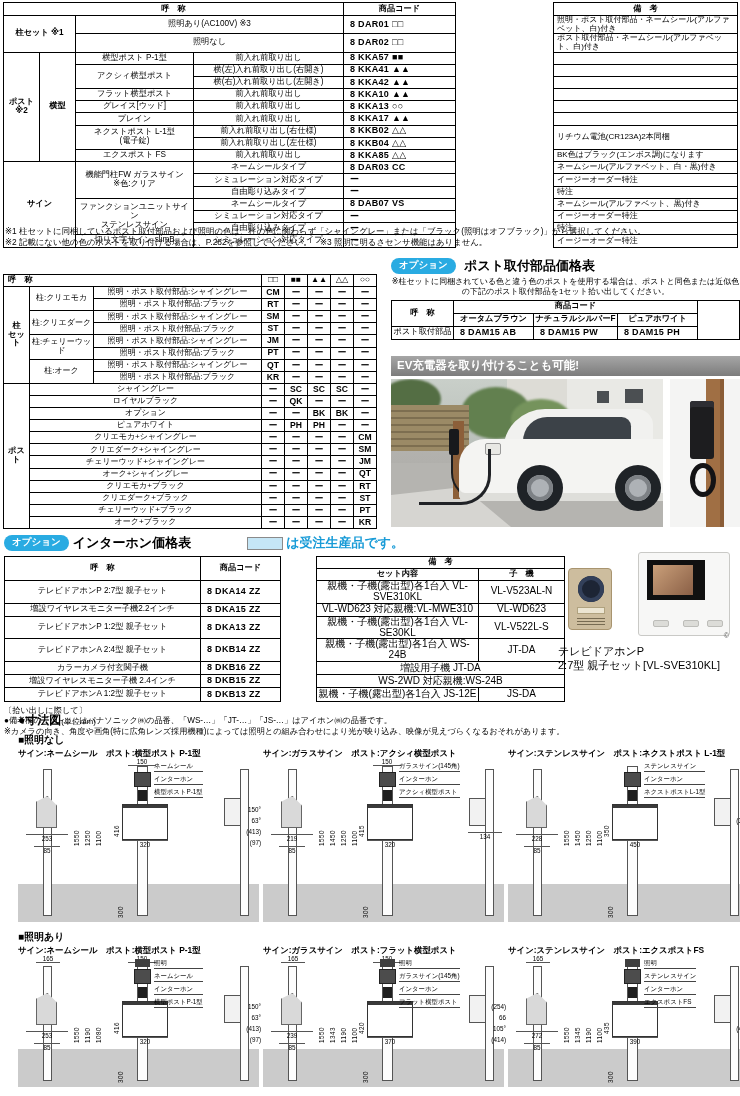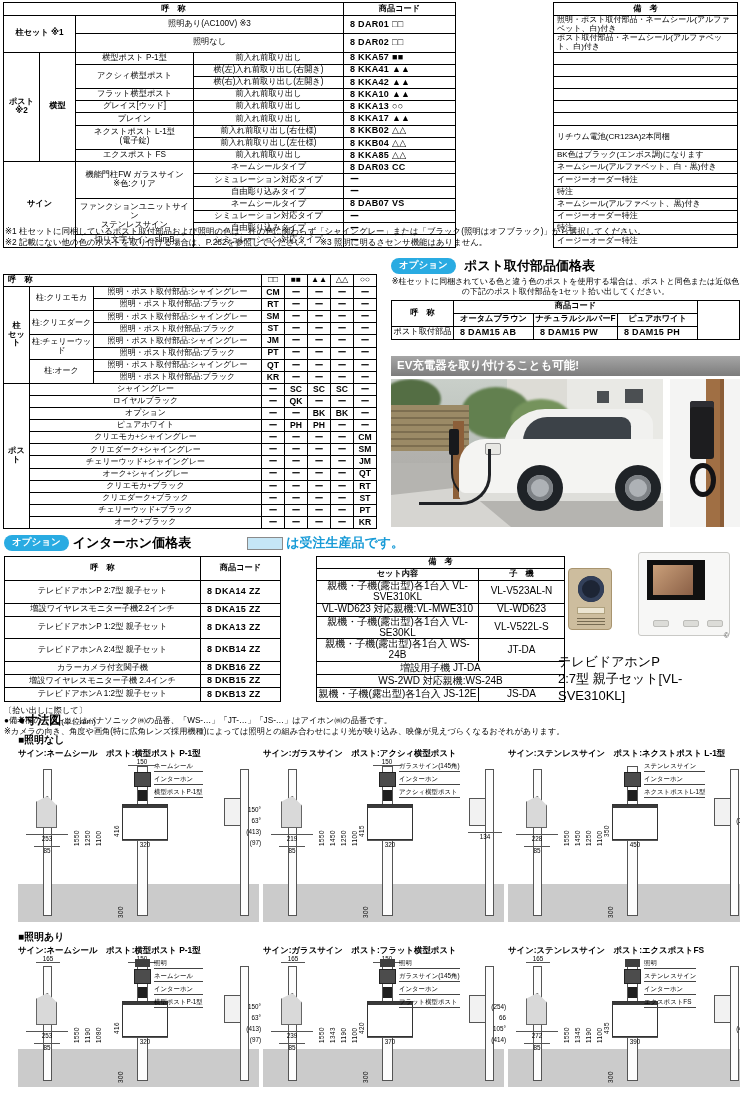--- a/index.html
+++ b/index.html
@@ -98,7 +98,7 @@
   .mon .btn { position:absolute; bottom:8px; width:16px; height:7px; background:#dcdcd8; border:1px solid #bdbdb9; border-radius:2px; }
   .mon .b1 { left:14px; } .mon .b2 { left:44px; } .mon .b3 { left:68px; }
   .copyright { position:absolute; right:0; bottom:-4px; font-size:7px; color:#555; }
-  .icom-cap { position:absolute; right:10px; top:120px; width:170px; font-size:13px; line-height:1.3; }
+  .icom-cap { position:absolute; right:10px; top:110px; width:170px; font-size:11px; line-height:1.3; }
 
   
   .dims { position:absolute; left:18px; top:712px; width:736px; }

